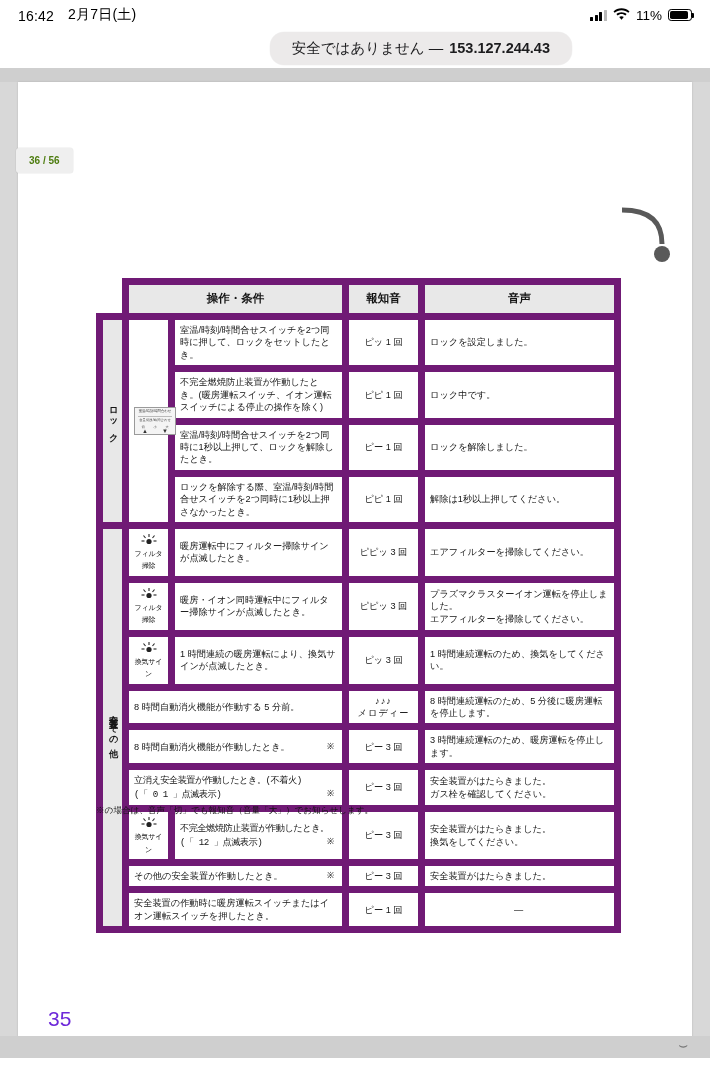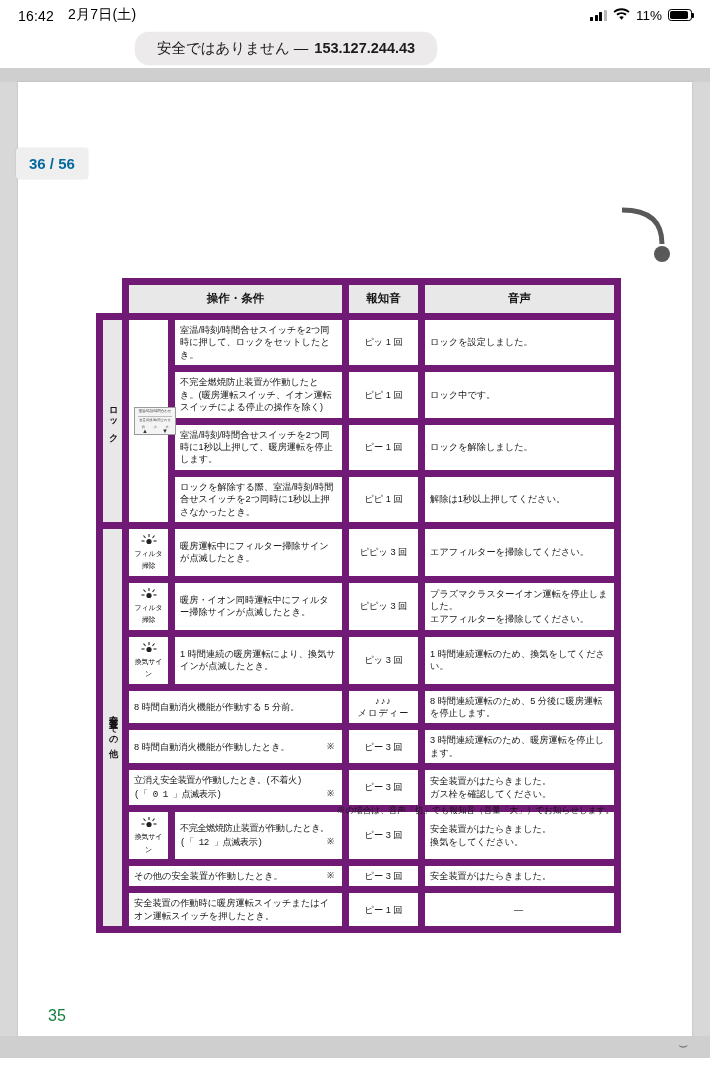--- a/index.html
+++ b/index.html
@@ -91,7 +91,7 @@
     height: 40px;
     display: flex;
     align-items: center;
-    justify-content: center;
+    justify-content: flex-end;
     background: #fff;
   }
   .url-pill {

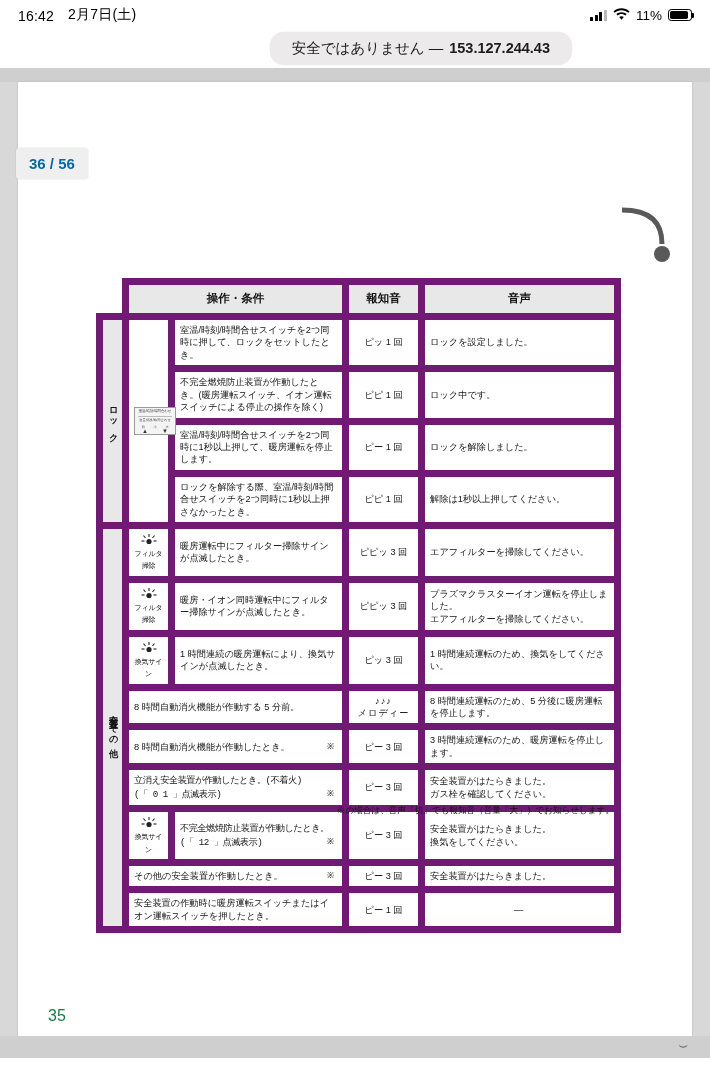--- a/index.html
+++ b/index.html
@@ -138,8 +138,8 @@
     background: #efefef;
     border-radius: 3px;
     padding: 7px 13px;
-    font-size: 15px;
-    color: #0369a1;
+    font-size: 10px;
+    color: #4d7c0f;
     font-weight: 600;
     z-index: 5;
     box-shadow: 0 0 0 0.5px rgba(0,0,0,0.08);

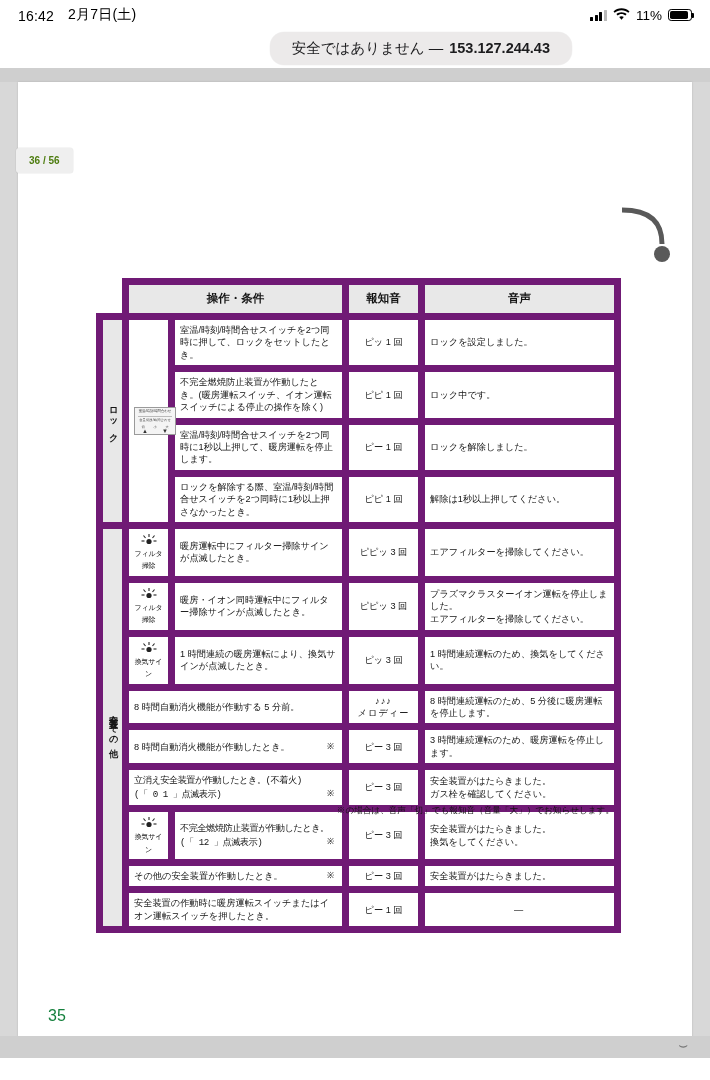--- a/index.html
+++ b/index.html
@@ -417,7 +417,7 @@
             <td class="voice">ロック中です。</td>
           </tr>
           <tr>
-            <td class="cond">室温/時刻/時間合せスイッチを2つ同時に1秒以上押して、暖房運転を停止します。</td>
+            <td class="cond">室温/時刻/時間合せスイッチを2つ同時に1秒以上押して、ロックを解除したとき。</td>
             <td class="sound">ピー 1 回</td>
             <td class="voice">ロックを解除しました。</td>
           </tr>

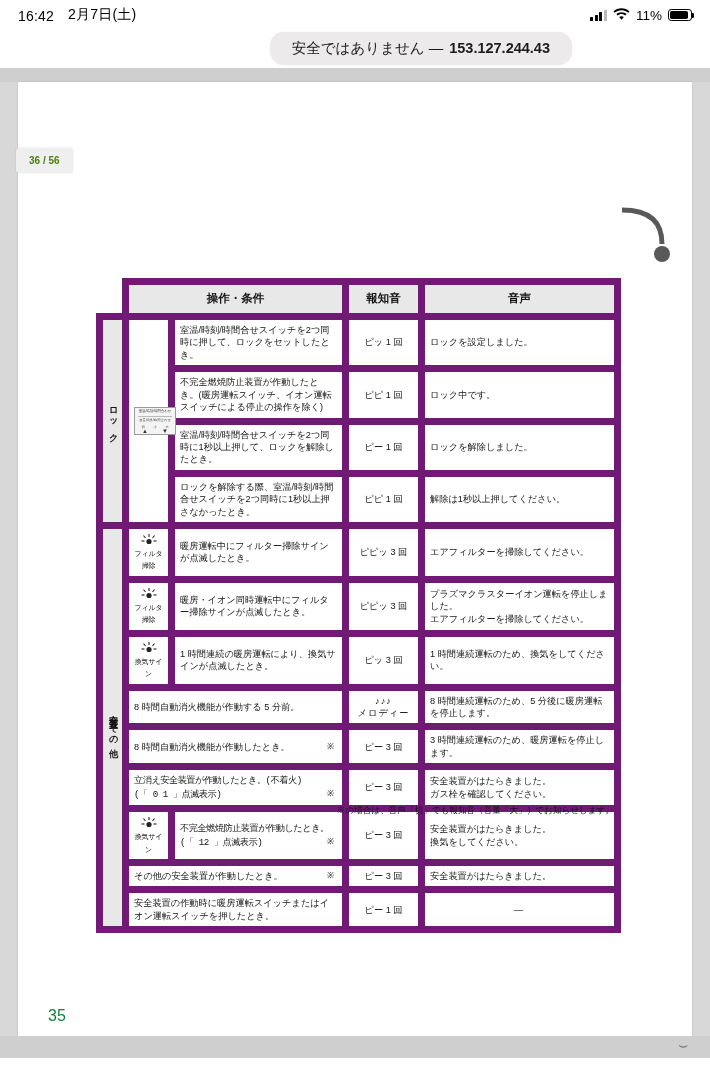--- a/index.html
+++ b/index.html
@@ -285,7 +285,6 @@
     top: 723px;
     left: 78px;
     width: 518px;
-    text-align: right;
     font-size: 8.6px;
     color: #141414;
   }

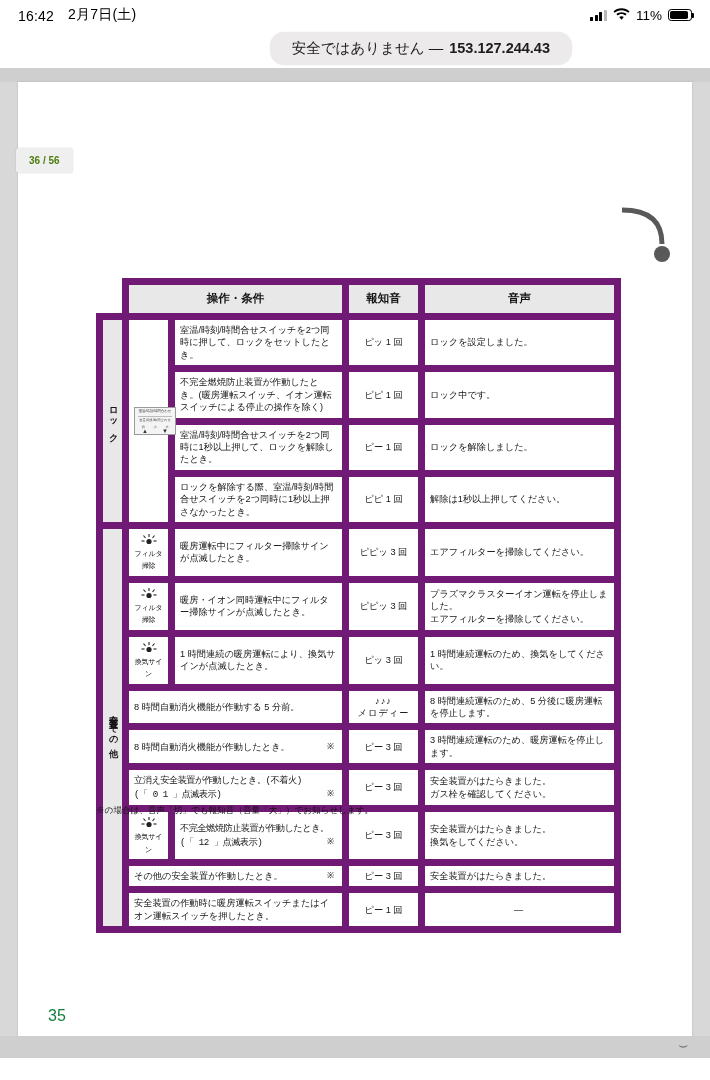--- a/index.html
+++ b/index.html
@@ -293,8 +293,8 @@
     position: absolute;
     left: 30px;
     top: 925px;
-    font-size: 16px;
-    color: #15803d;
+    font-size: 21px;
+    color: #6d28d9;
   }
   
   .strip-bottom {

